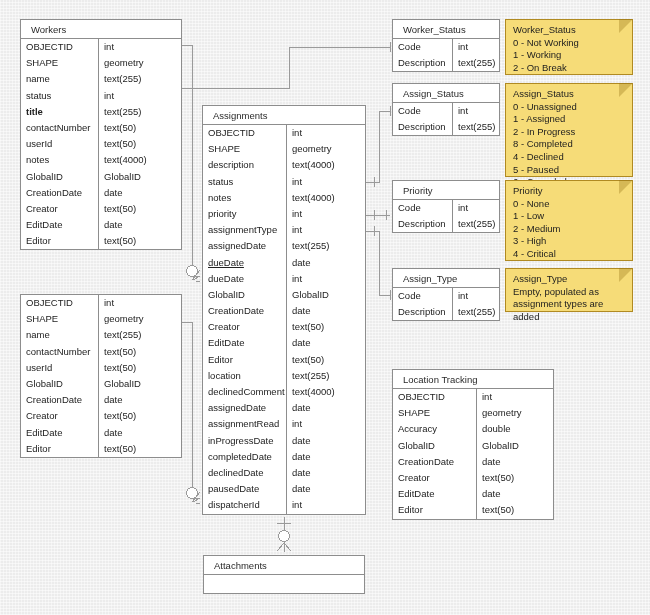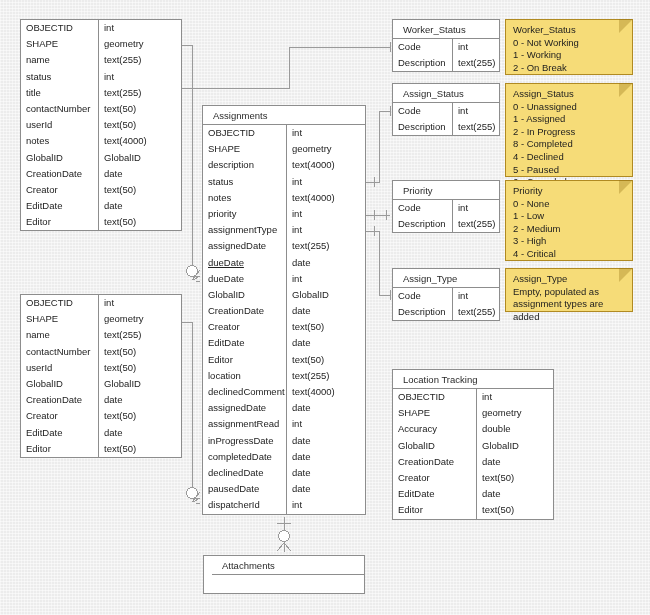--- a/index.html
+++ b/index.html
@@ -153,6 +153,7 @@
     </g>
   </svg>
 <div class="entity" style="left: 20px; top: 19px; width: 162px;">
+      <div class="entity-title">Workers</div>
       <div class="entity-body">
         <div class="erow">
           <span class="fname" style="width: 78px;">OBJECTID</span>

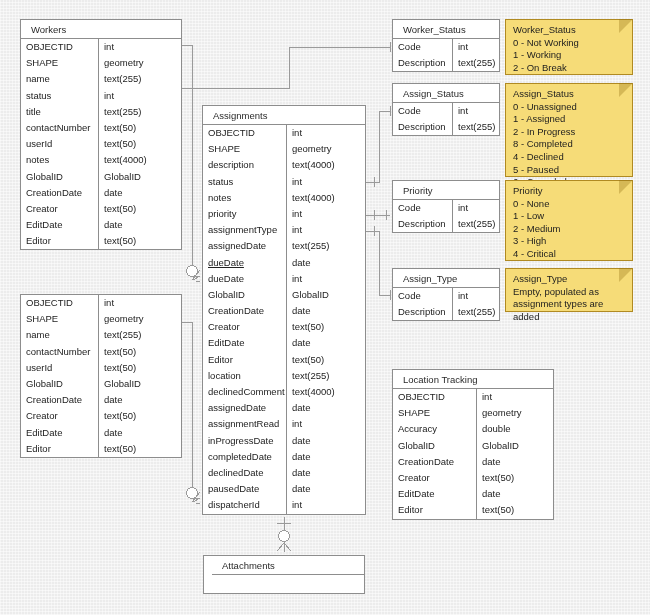--- a/index.html
+++ b/index.html
@@ -172,7 +172,7 @@
           <span class="ftype">int</span>
         </div>
         <div class="erow">
-          <span class="fname" style="width: 78px;">title</span>
+          <span class="fname" style="width: 78px; font-weight: bold;">title</span>
           <span class="ftype">text(255)</span>
         </div>
         <div class="erow">

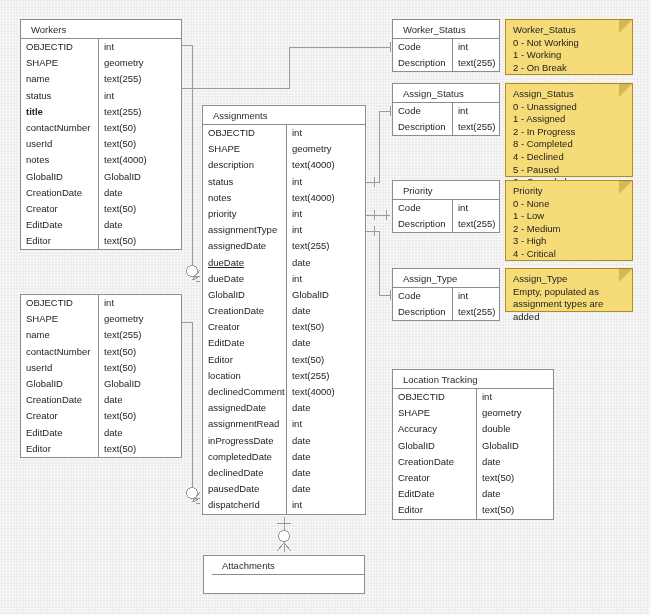--- a/index.html
+++ b/index.html
@@ -443,7 +443,7 @@
         </div>
       </div>
     </div>
-    <div class="entity empty-body" style="left: 203px; top: 555px; width: 162px; padding-left: 8px;">
+    <div class="entity empty-body" style="left: 203px; top: 555px; width: 162px;">
       <div class="entity-title">Attachments</div>
       <div class="entity-body"></div>
     </div>

